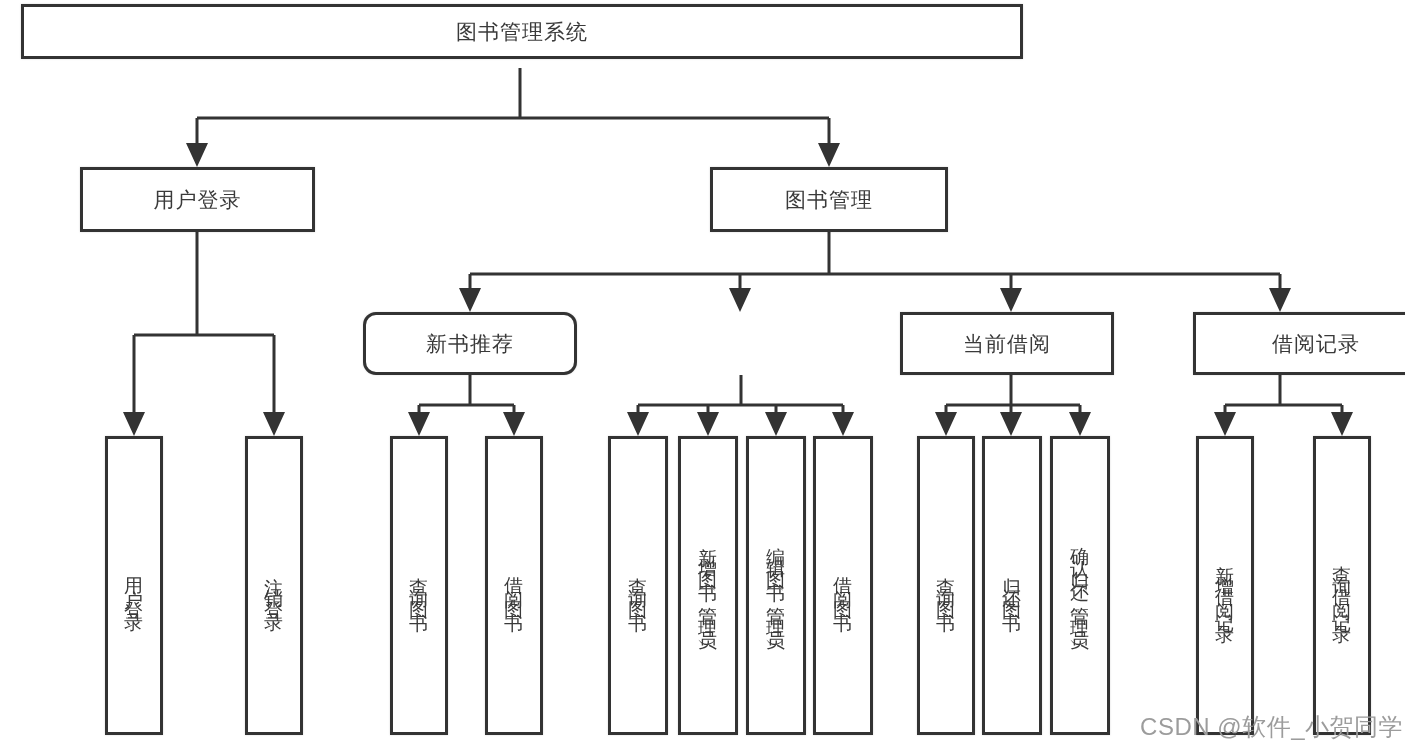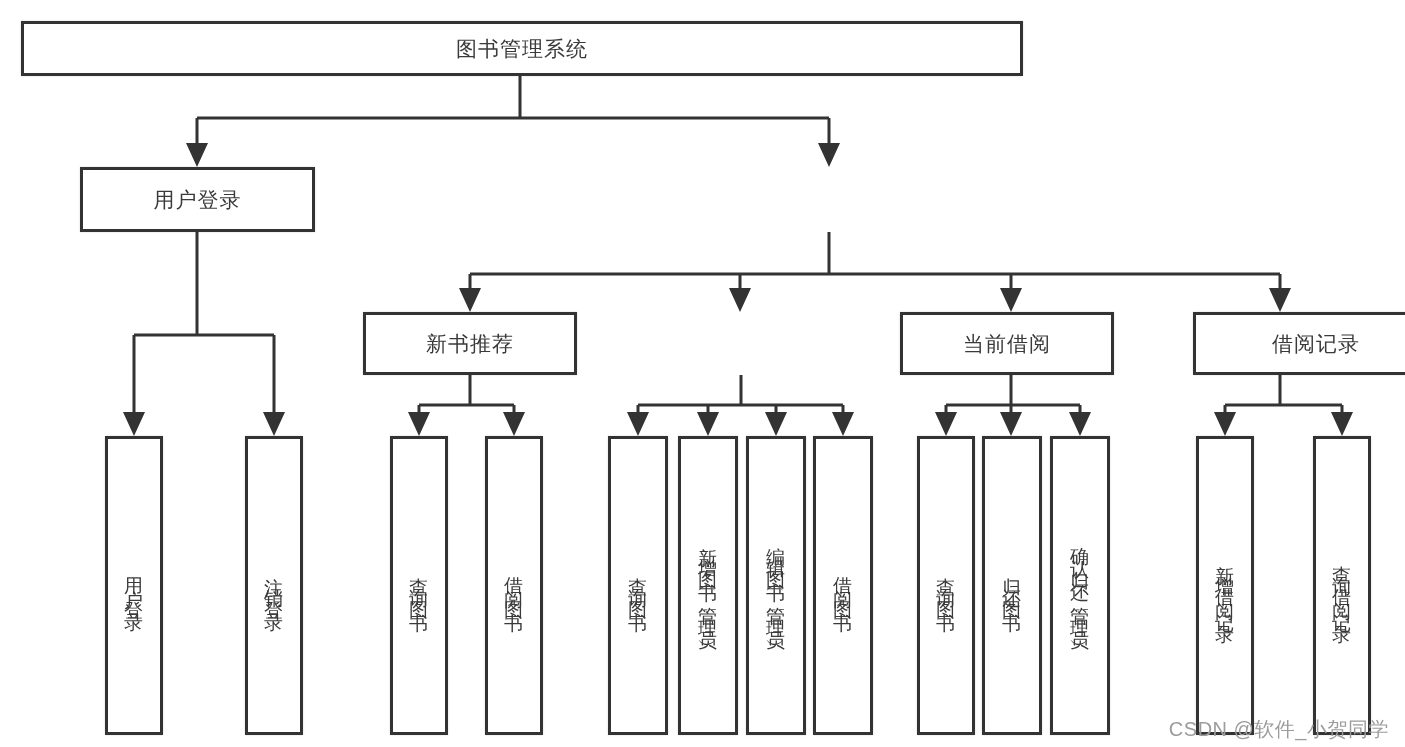--- a/index.html
+++ b/index.html
@@ -56,7 +56,7 @@
     line-height:1;
     white-space:nowrap;
   }
-  .root-box{left:21px;top:21px;width:1002px;height:55px;}
+  .root-box{left:21px;top:4px;width:1002px;height:55px;}
   .l2-user{left:80px;top:167px;width:235px;height:65px;}
   .l2-book{left:710px;top:167px;width:238px;height:65px;}
   .l3{top:312px;height:63px;}

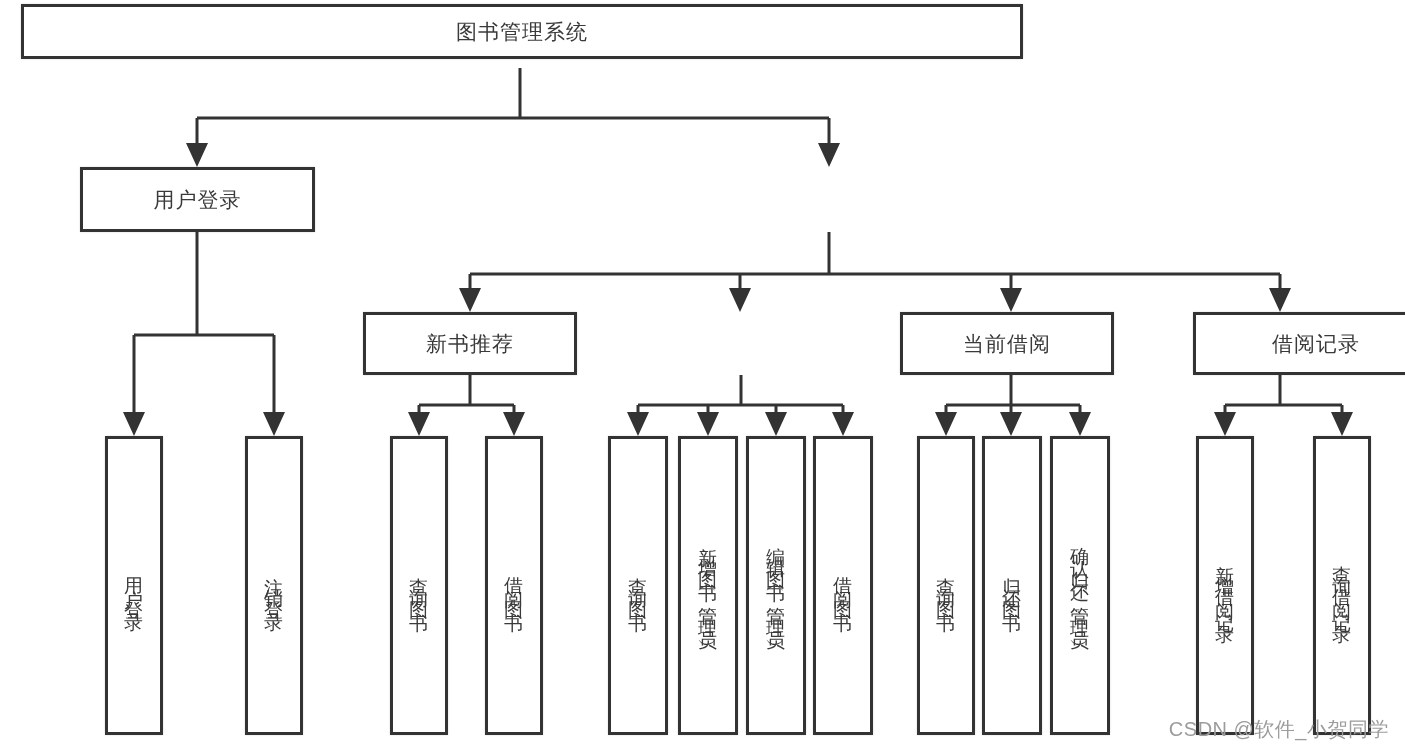--- a/index.html
+++ b/index.html
@@ -117,6 +117,9 @@
   <div class="box h-box l2-user">
     <span>用户登录</span>
   </div>
+  <div class="box h-box l2-book">
+    <span>图书管理</span>
+  </div>
 
   <div class="box h-box l3 l3-new">
     <span>新书推荐</span>

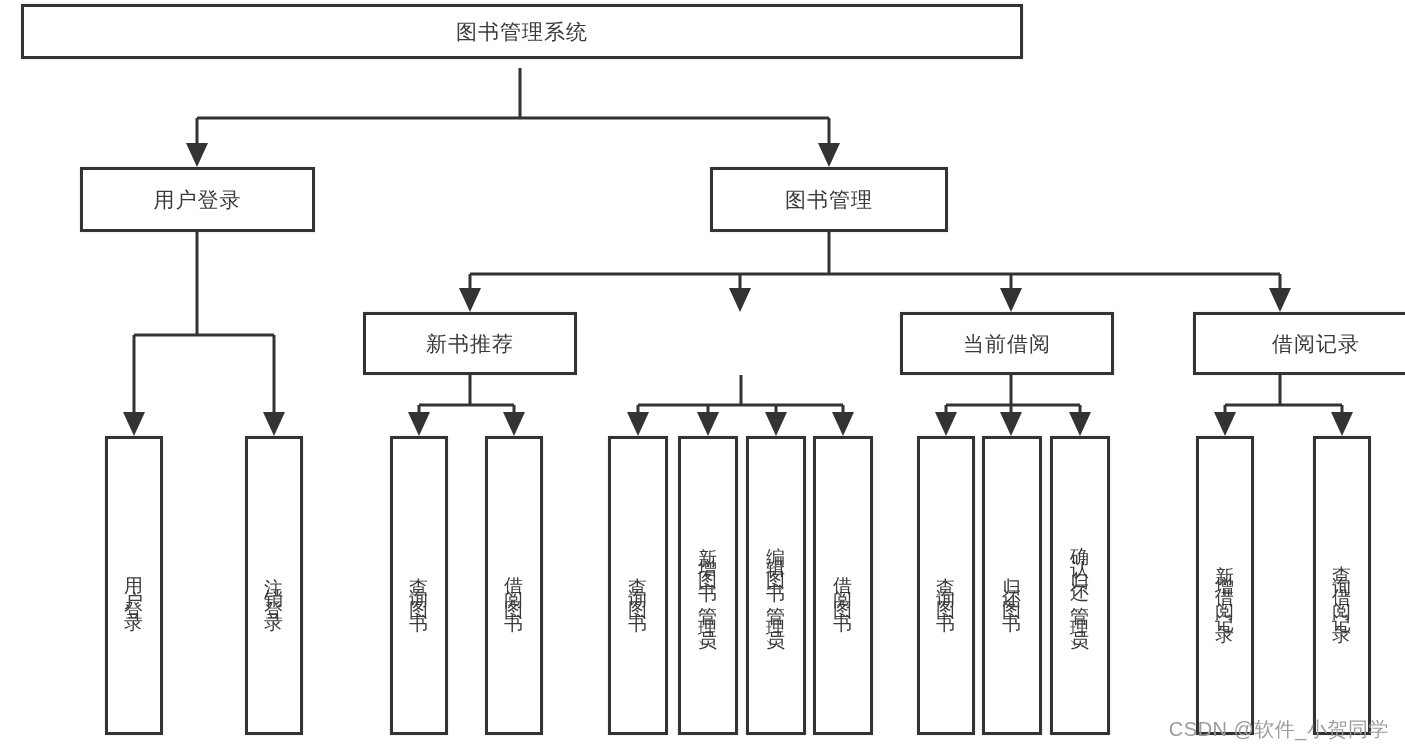--- a/index.html
+++ b/index.html
@@ -60,7 +60,7 @@
   .l2-user{left:80px;top:167px;width:235px;height:65px;}
   .l2-book{left:710px;top:167px;width:238px;height:65px;}
   .l3{top:312px;height:63px;}
-  .l3-new{left:363px;width:214px;}
+  .l3-new{left:363px;width:214px;border-radius:13px;}
   .l3-borrow{left:633px;width:216px;}
   .l3-current{left:900px;width:214px;}
   .l3-record{left:1173px;width:246px;margin-left:20px;}

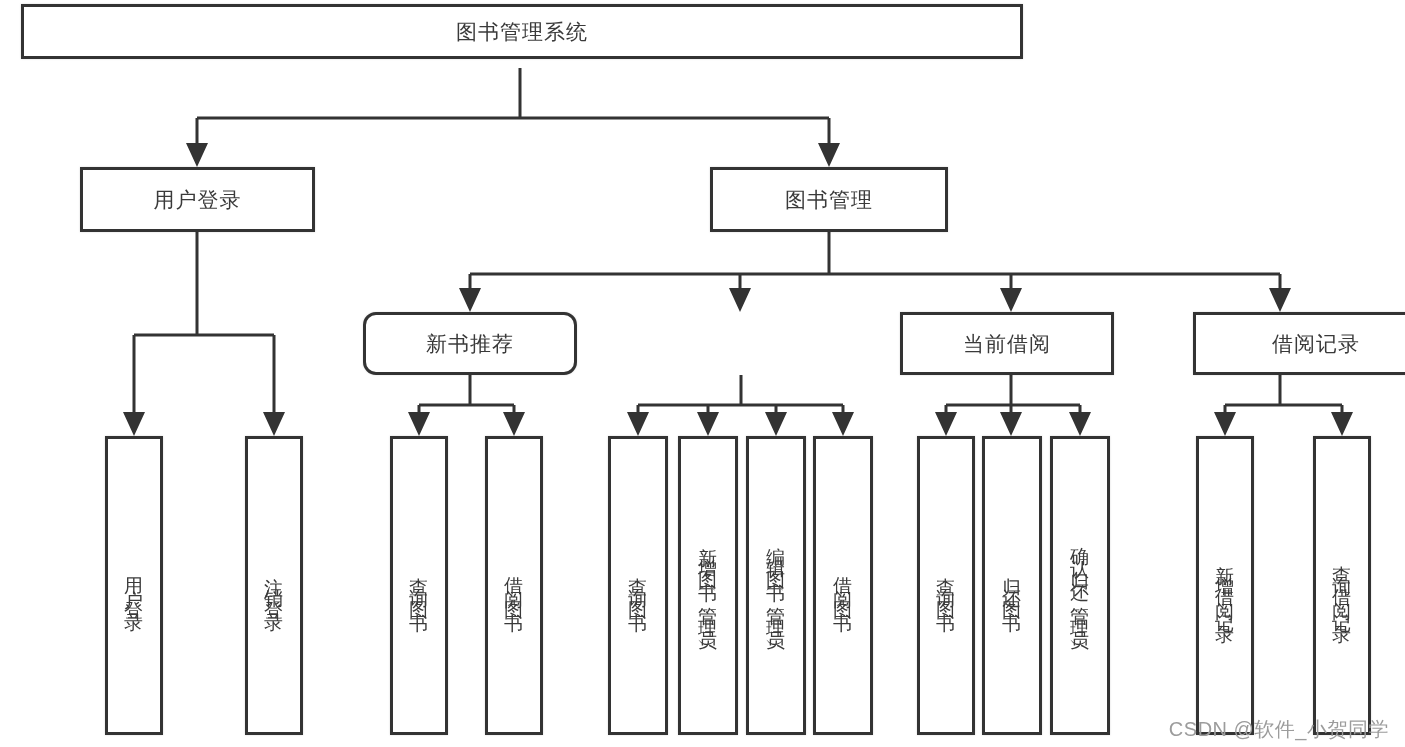--- a/index.html
+++ b/index.html
@@ -79,10 +79,10 @@
   .leaf-rec-query{left:1313px;width:58px;}
   .watermark{
     position:absolute;
-    right:16px;
+    right:2px;
     bottom:4px;
     color:var(--watermark);
-    font-size:20px;
+    font-size:24px;
     letter-spacing:0.5px;
   }
 </style>

